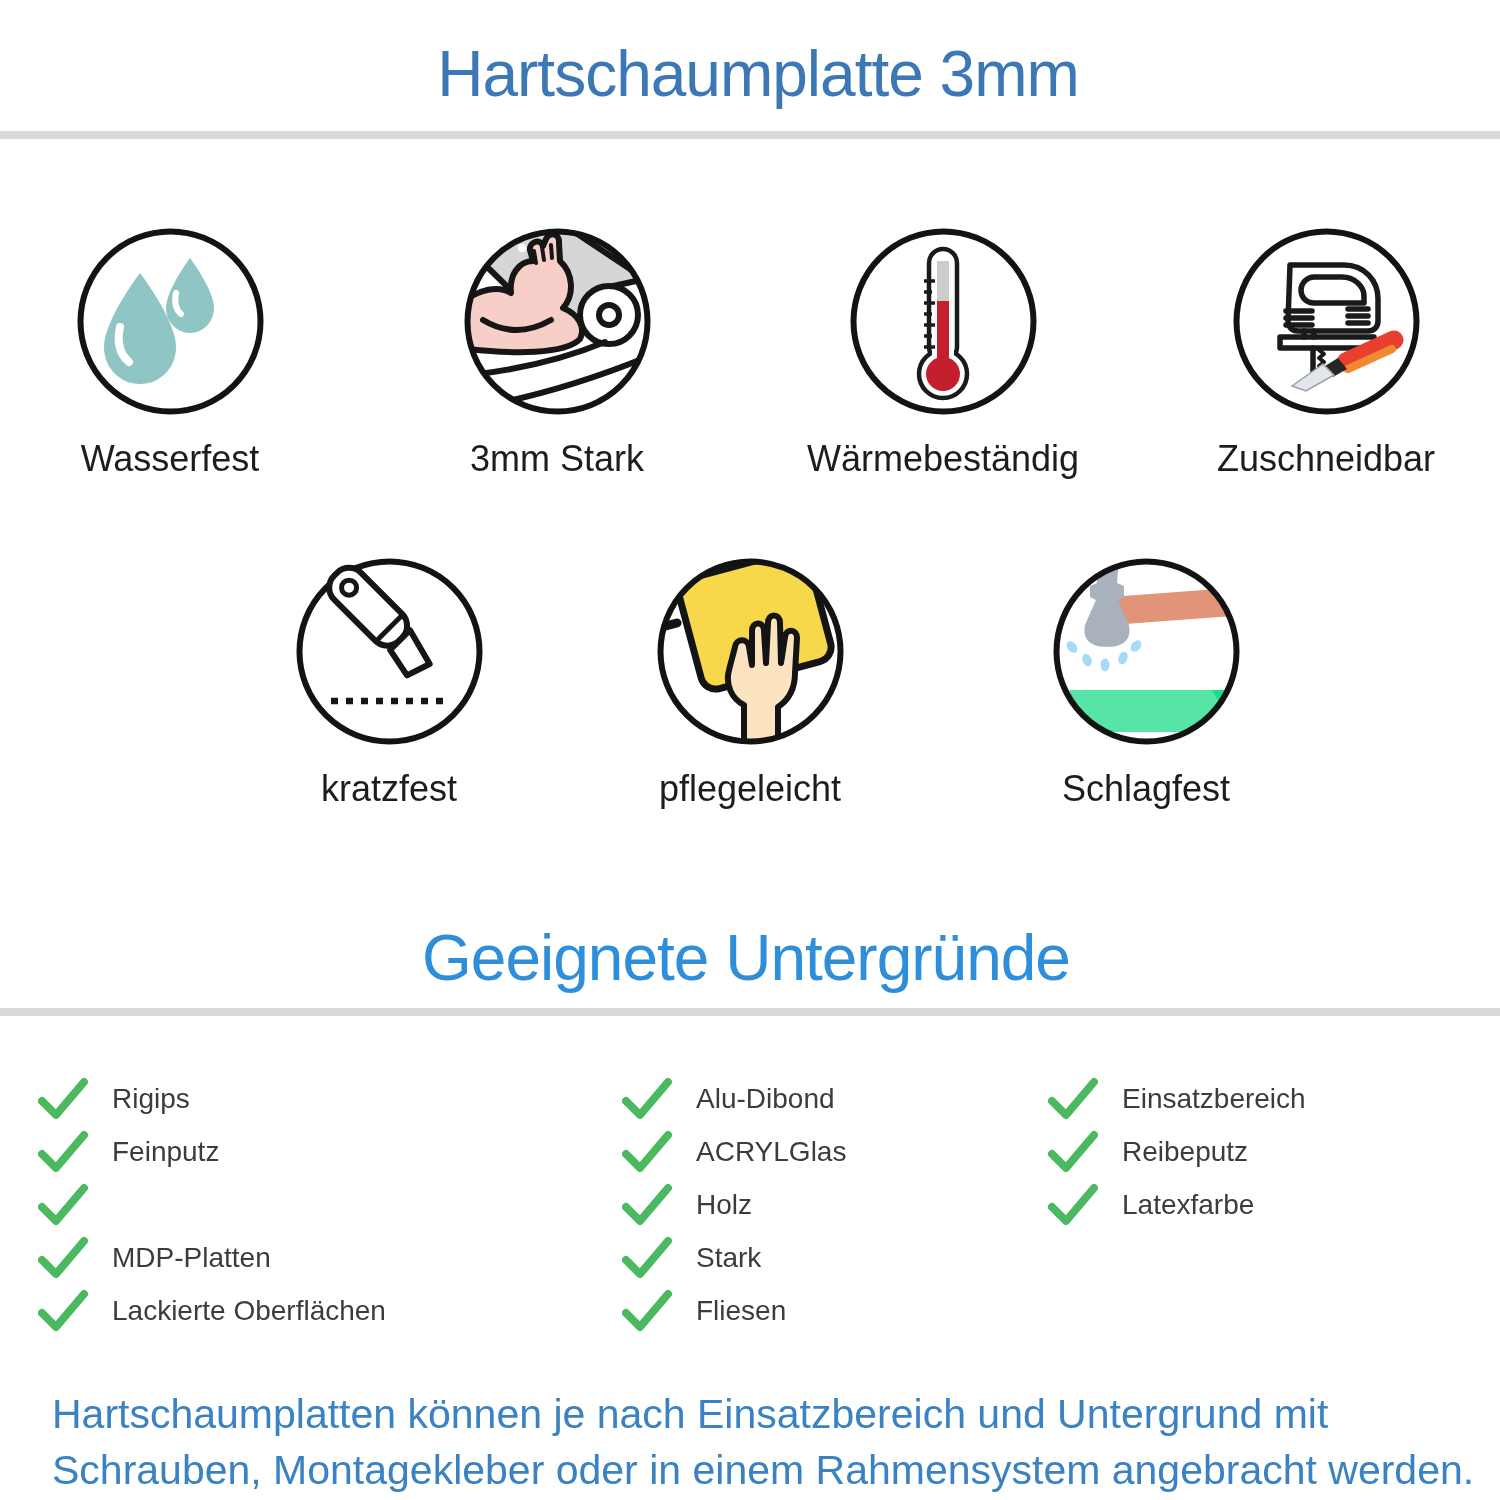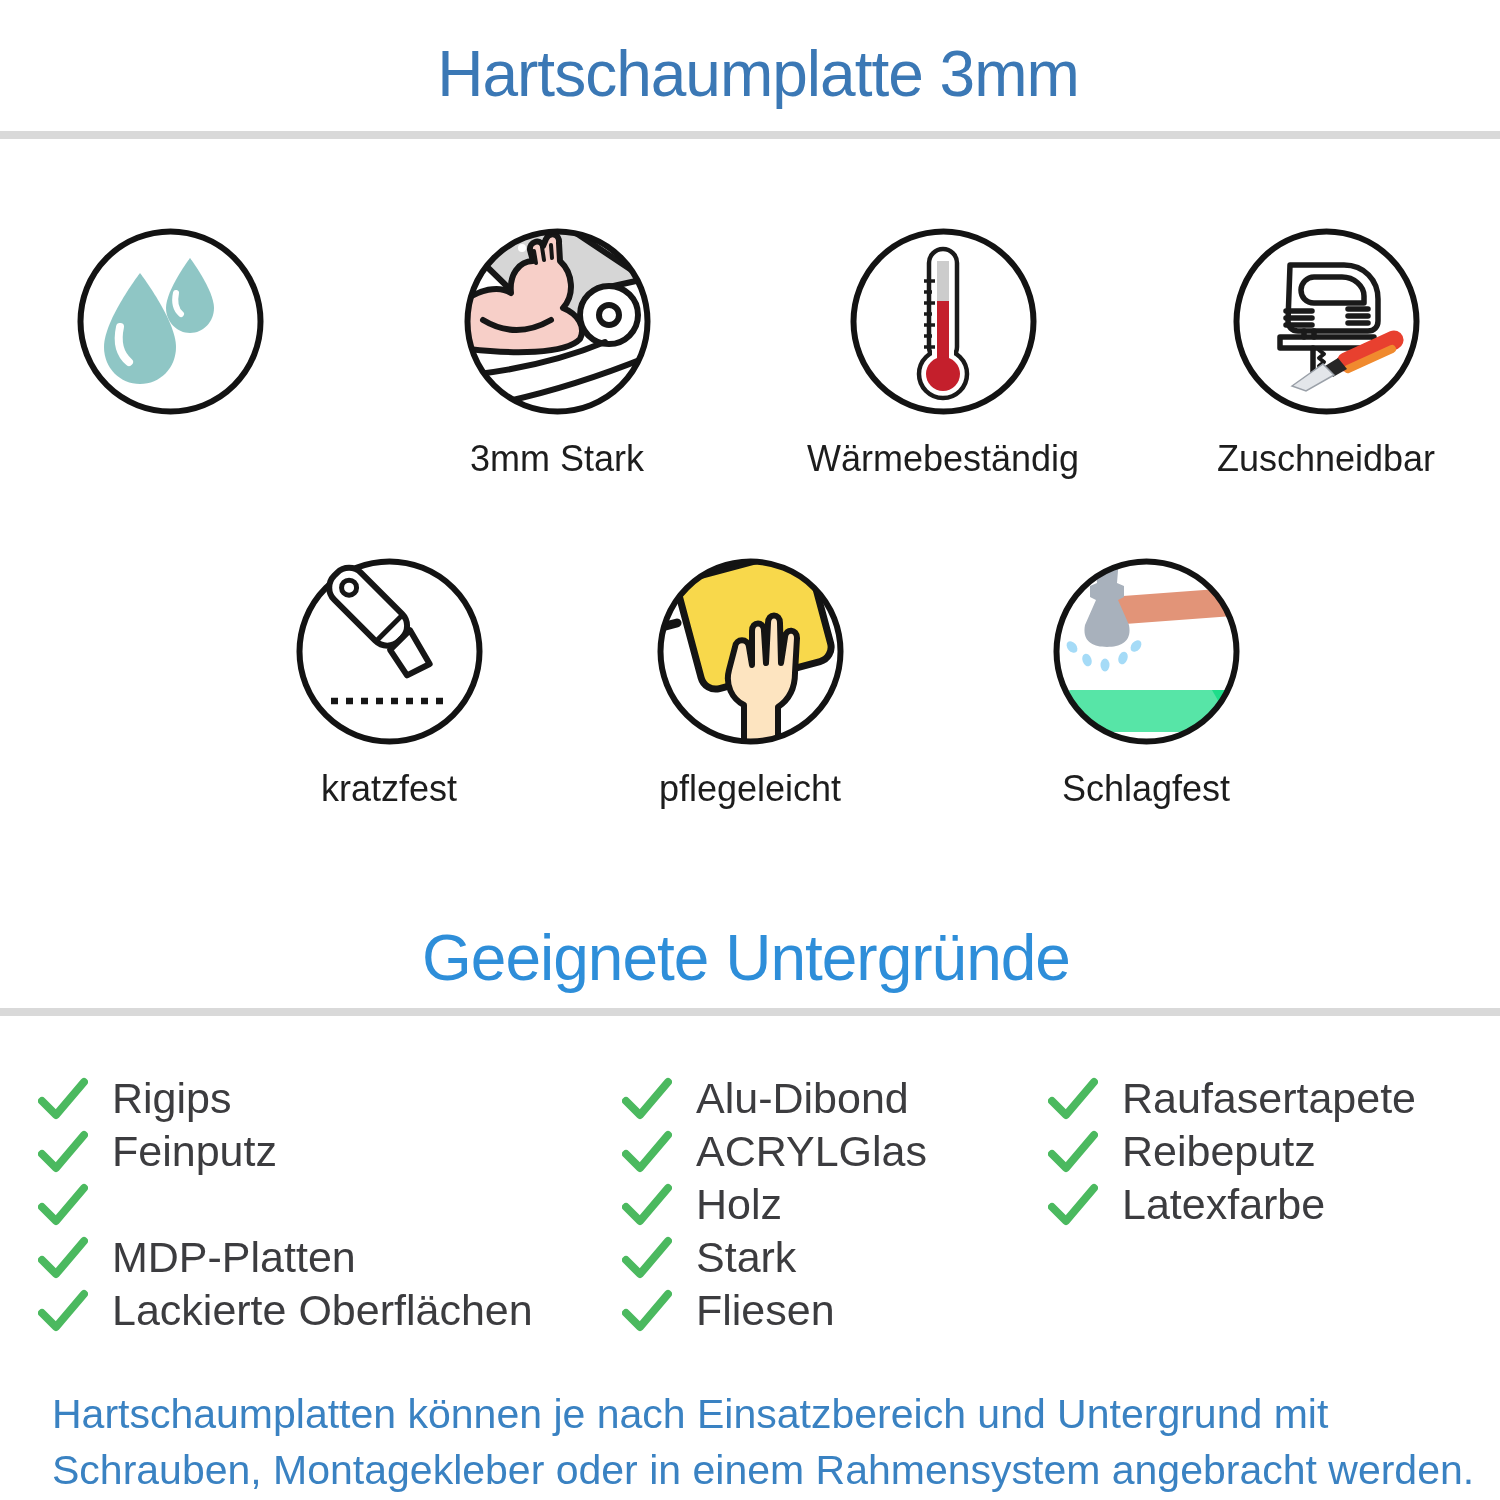--- a/index.html
+++ b/index.html
@@ -38,6 +38,7 @@
       <path d="M118 35 C118 35 94 67 94 85 C94 99 105 110 118 110 C131 110 142 99 142 85 C142 67 118 35 118 35 Z" fill="#8fc6c5"></path>
       <path d="M104 70 Q101 84 109 91" stroke="#fff" stroke-width="6" fill="none" stroke-linecap="round"></path>
     </svg>
+    <div class="feature-label">Wasserfest</div>
   </div>
 
   <div class="feature" style="left:407px;top:223px">

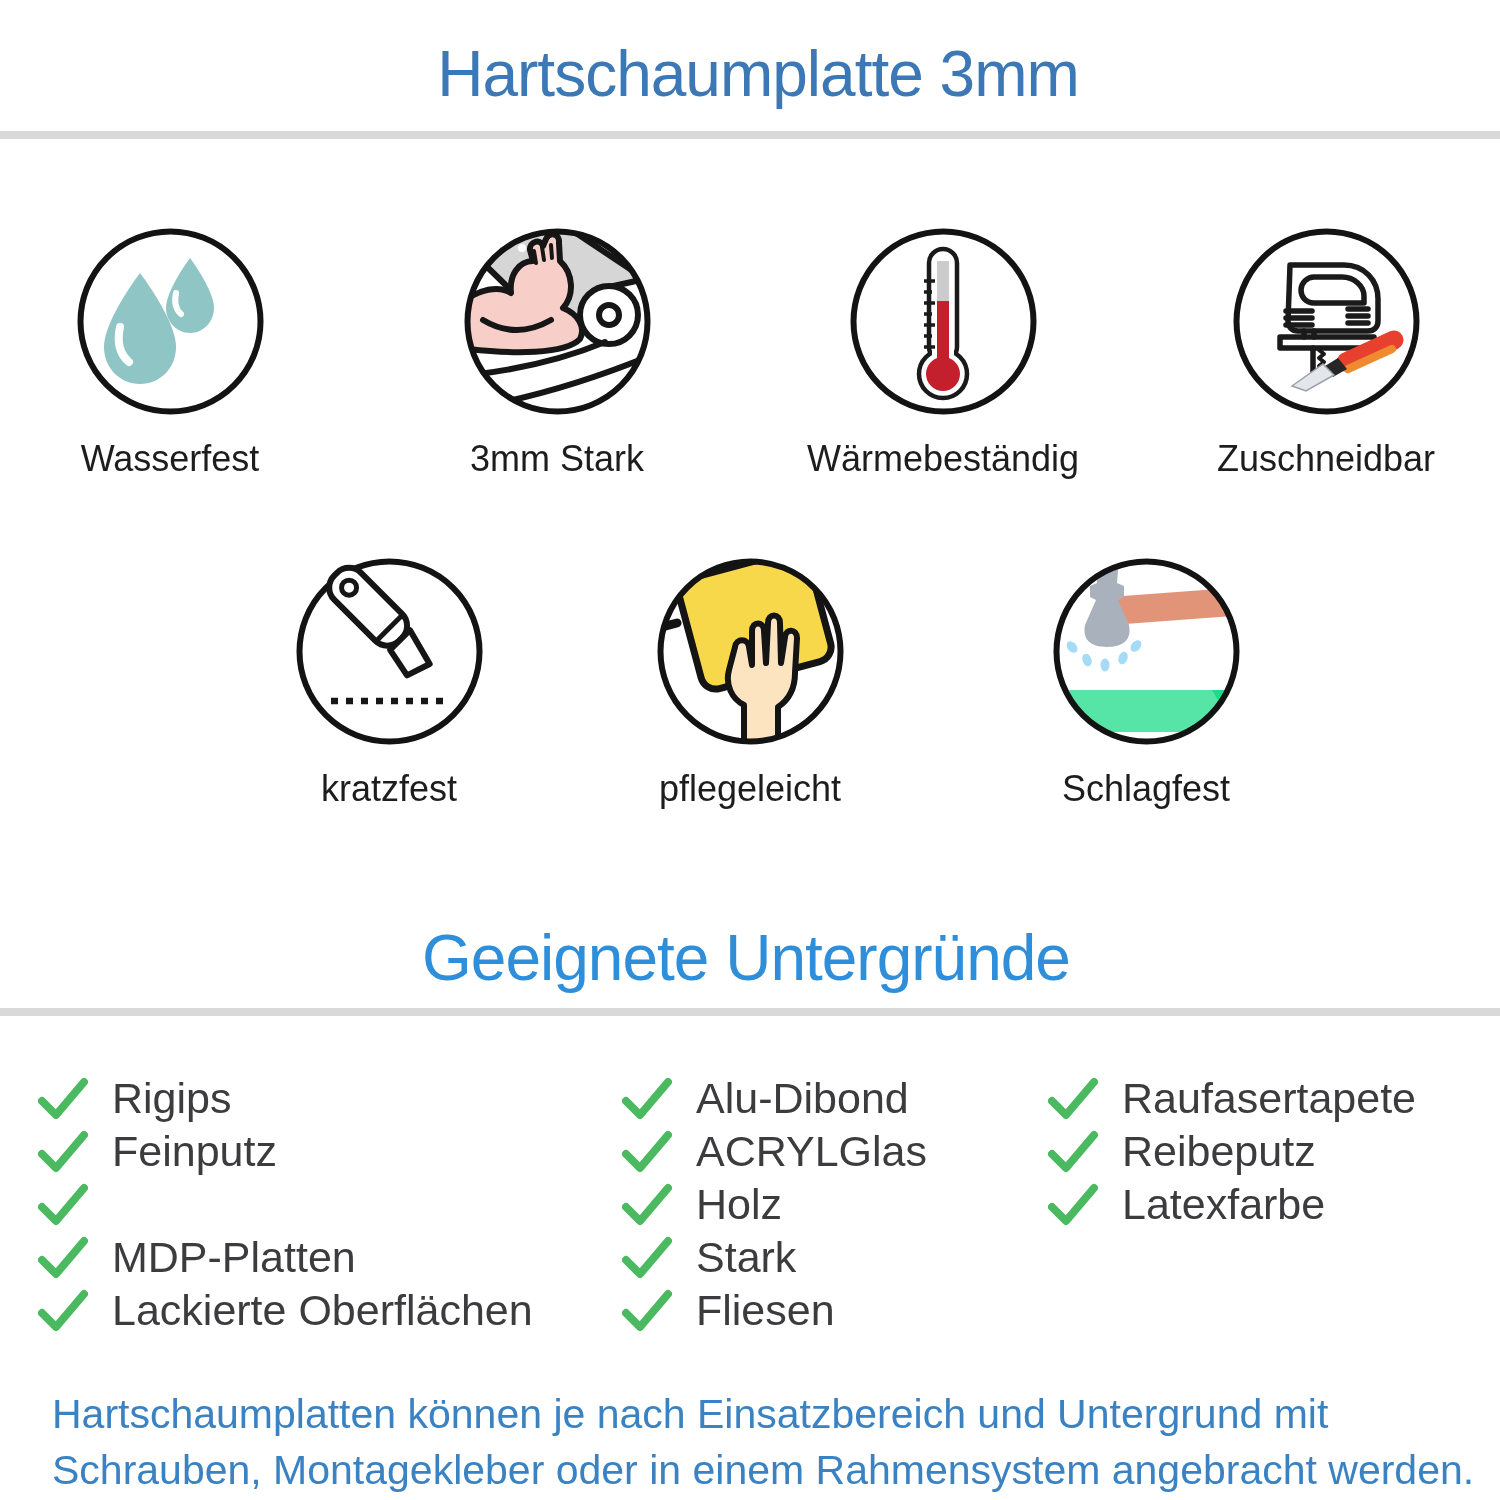--- a/index.html
+++ b/index.html
@@ -18,7 +18,7 @@
   .col.c1{left:38px;top:1072px;} .col.c2{left:622px;top:1072px;} .col.c3{left:1048px;top:1072px;}
   .check-item{display:flex;align-items:center;height:53px;}
   .check-item svg{width:50px;height:44px;flex:0 0 50px;margin-right:24px;}
-  .check-item span{font-size:43px;color:#3c3c3f;white-space:nowrap;}
+  .check-item span{font-size:28px;color:#3c3c3f;white-space:nowrap;}
   .footer{position:absolute;left:52px;top:1386px;width:1430px;
           font-size:41px;line-height:56px;color:#3a82c2;}
 </style>

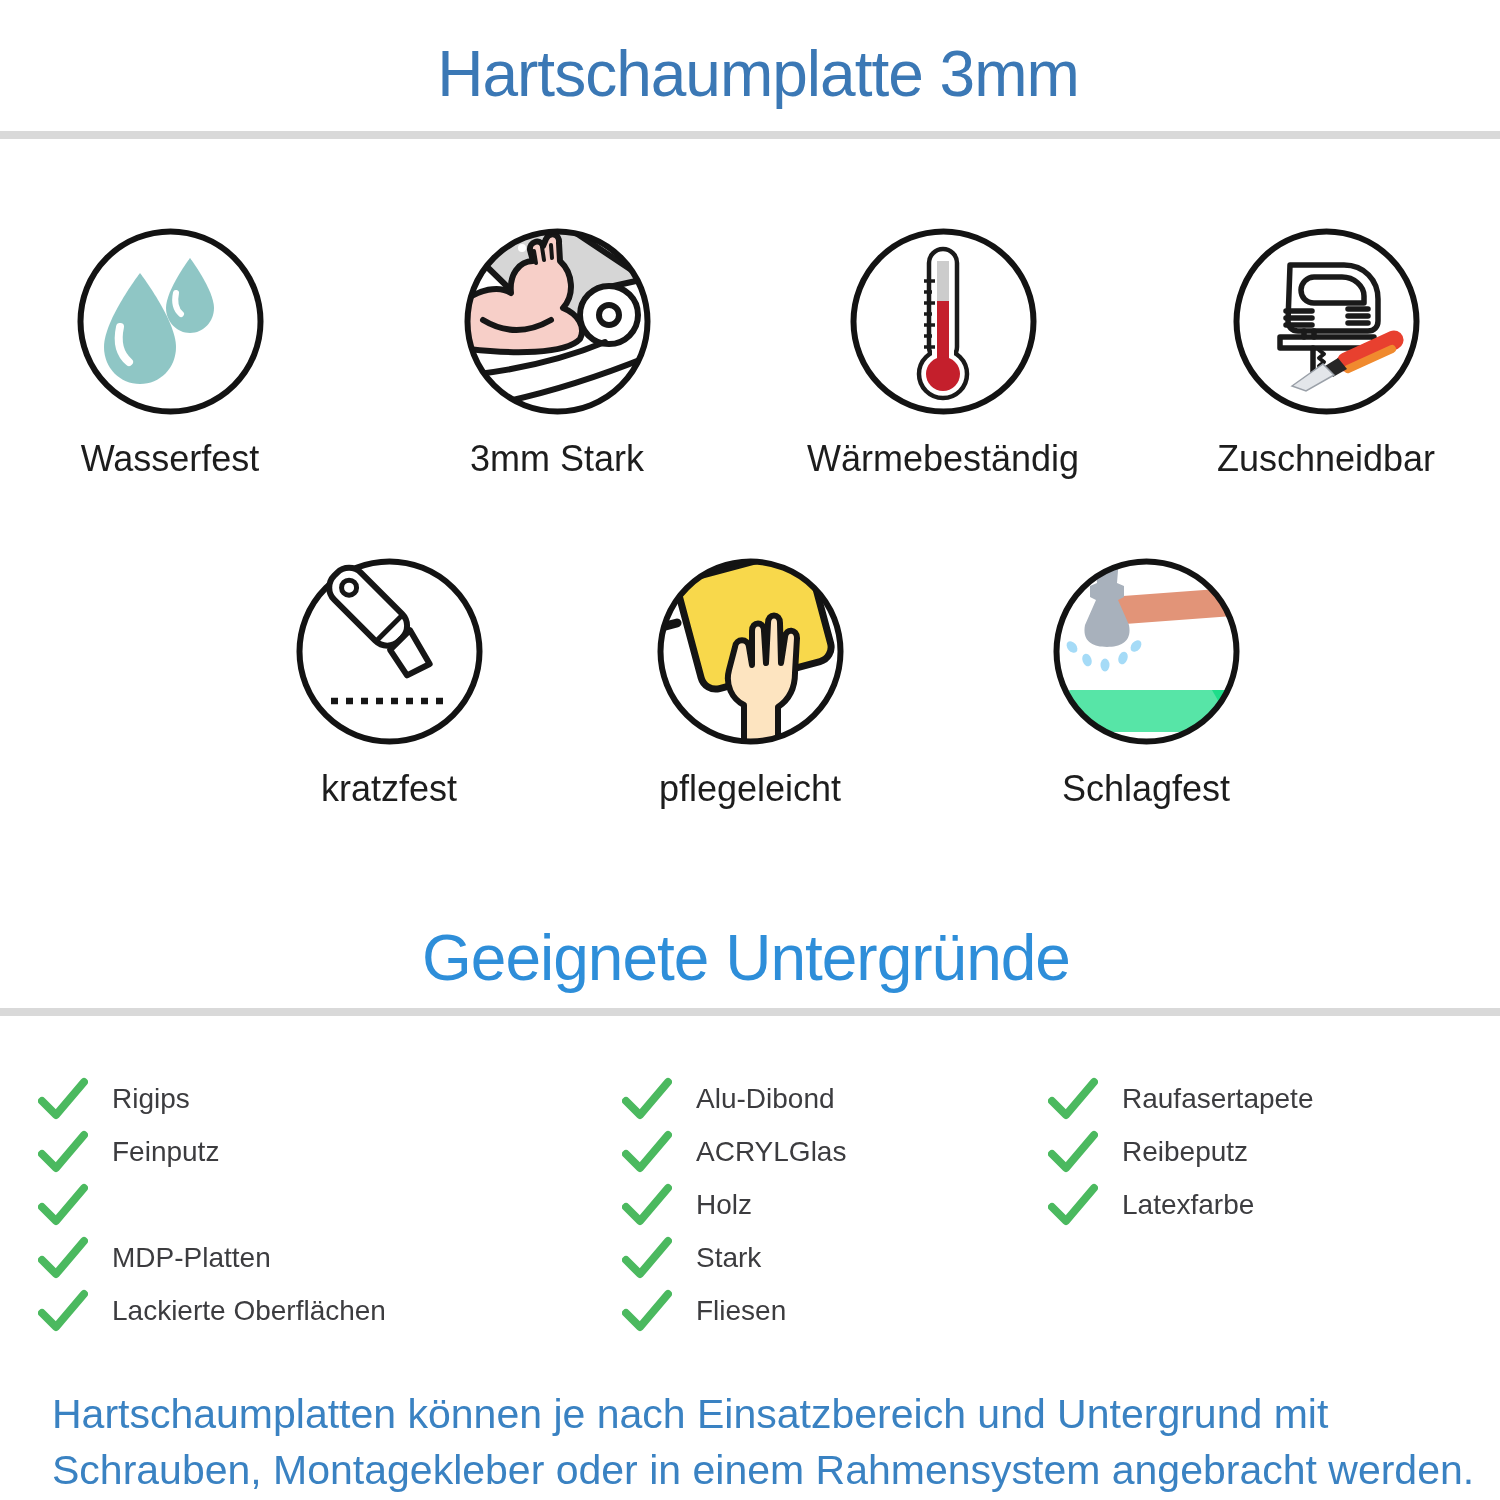--- a/index.html
+++ b/index.html
@@ -232,7 +232,7 @@
         <svg viewBox="0 0 50 44">
           <path d="M4 24 L18 38 L46 5" fill="none" stroke="#4bb95f" stroke-width="8" stroke-linecap="round" stroke-linejoin="round"></path>
         </svg>
-        <span>Raufasertapete</span>
+        <span>Einsatzbereich</span>
       </li>
     <li class="check-item">
         <svg viewBox="0 0 50 44">

